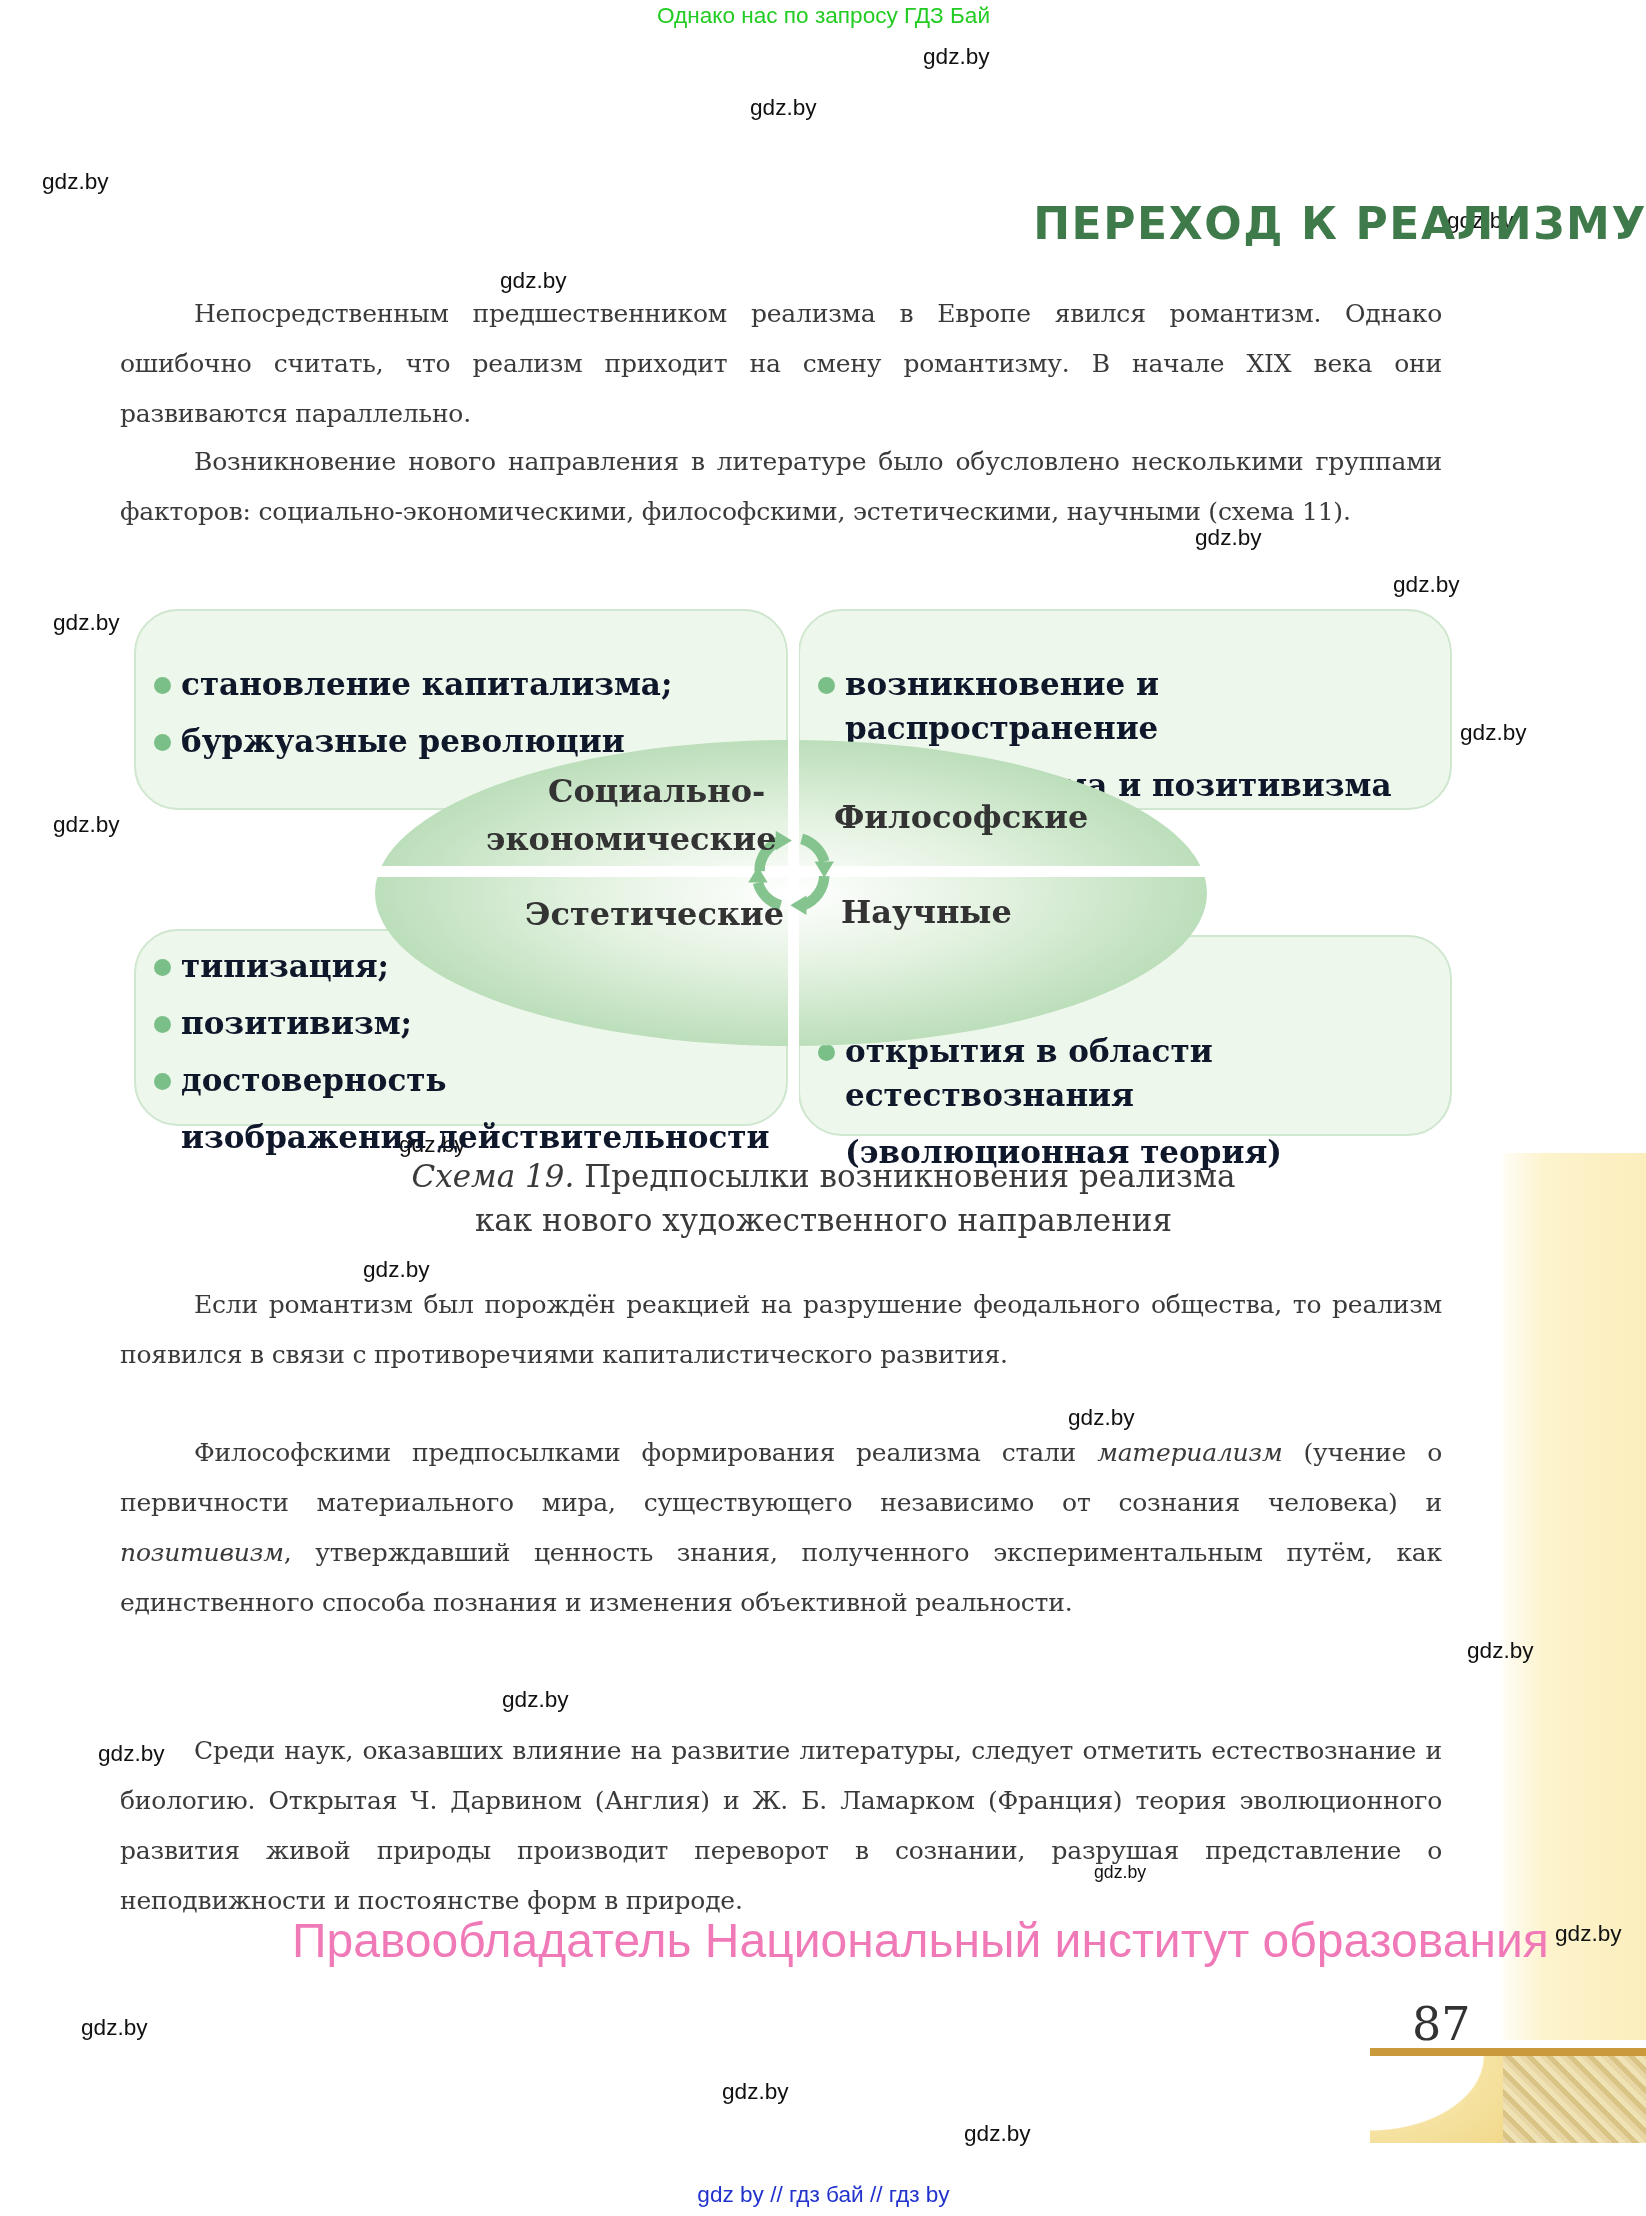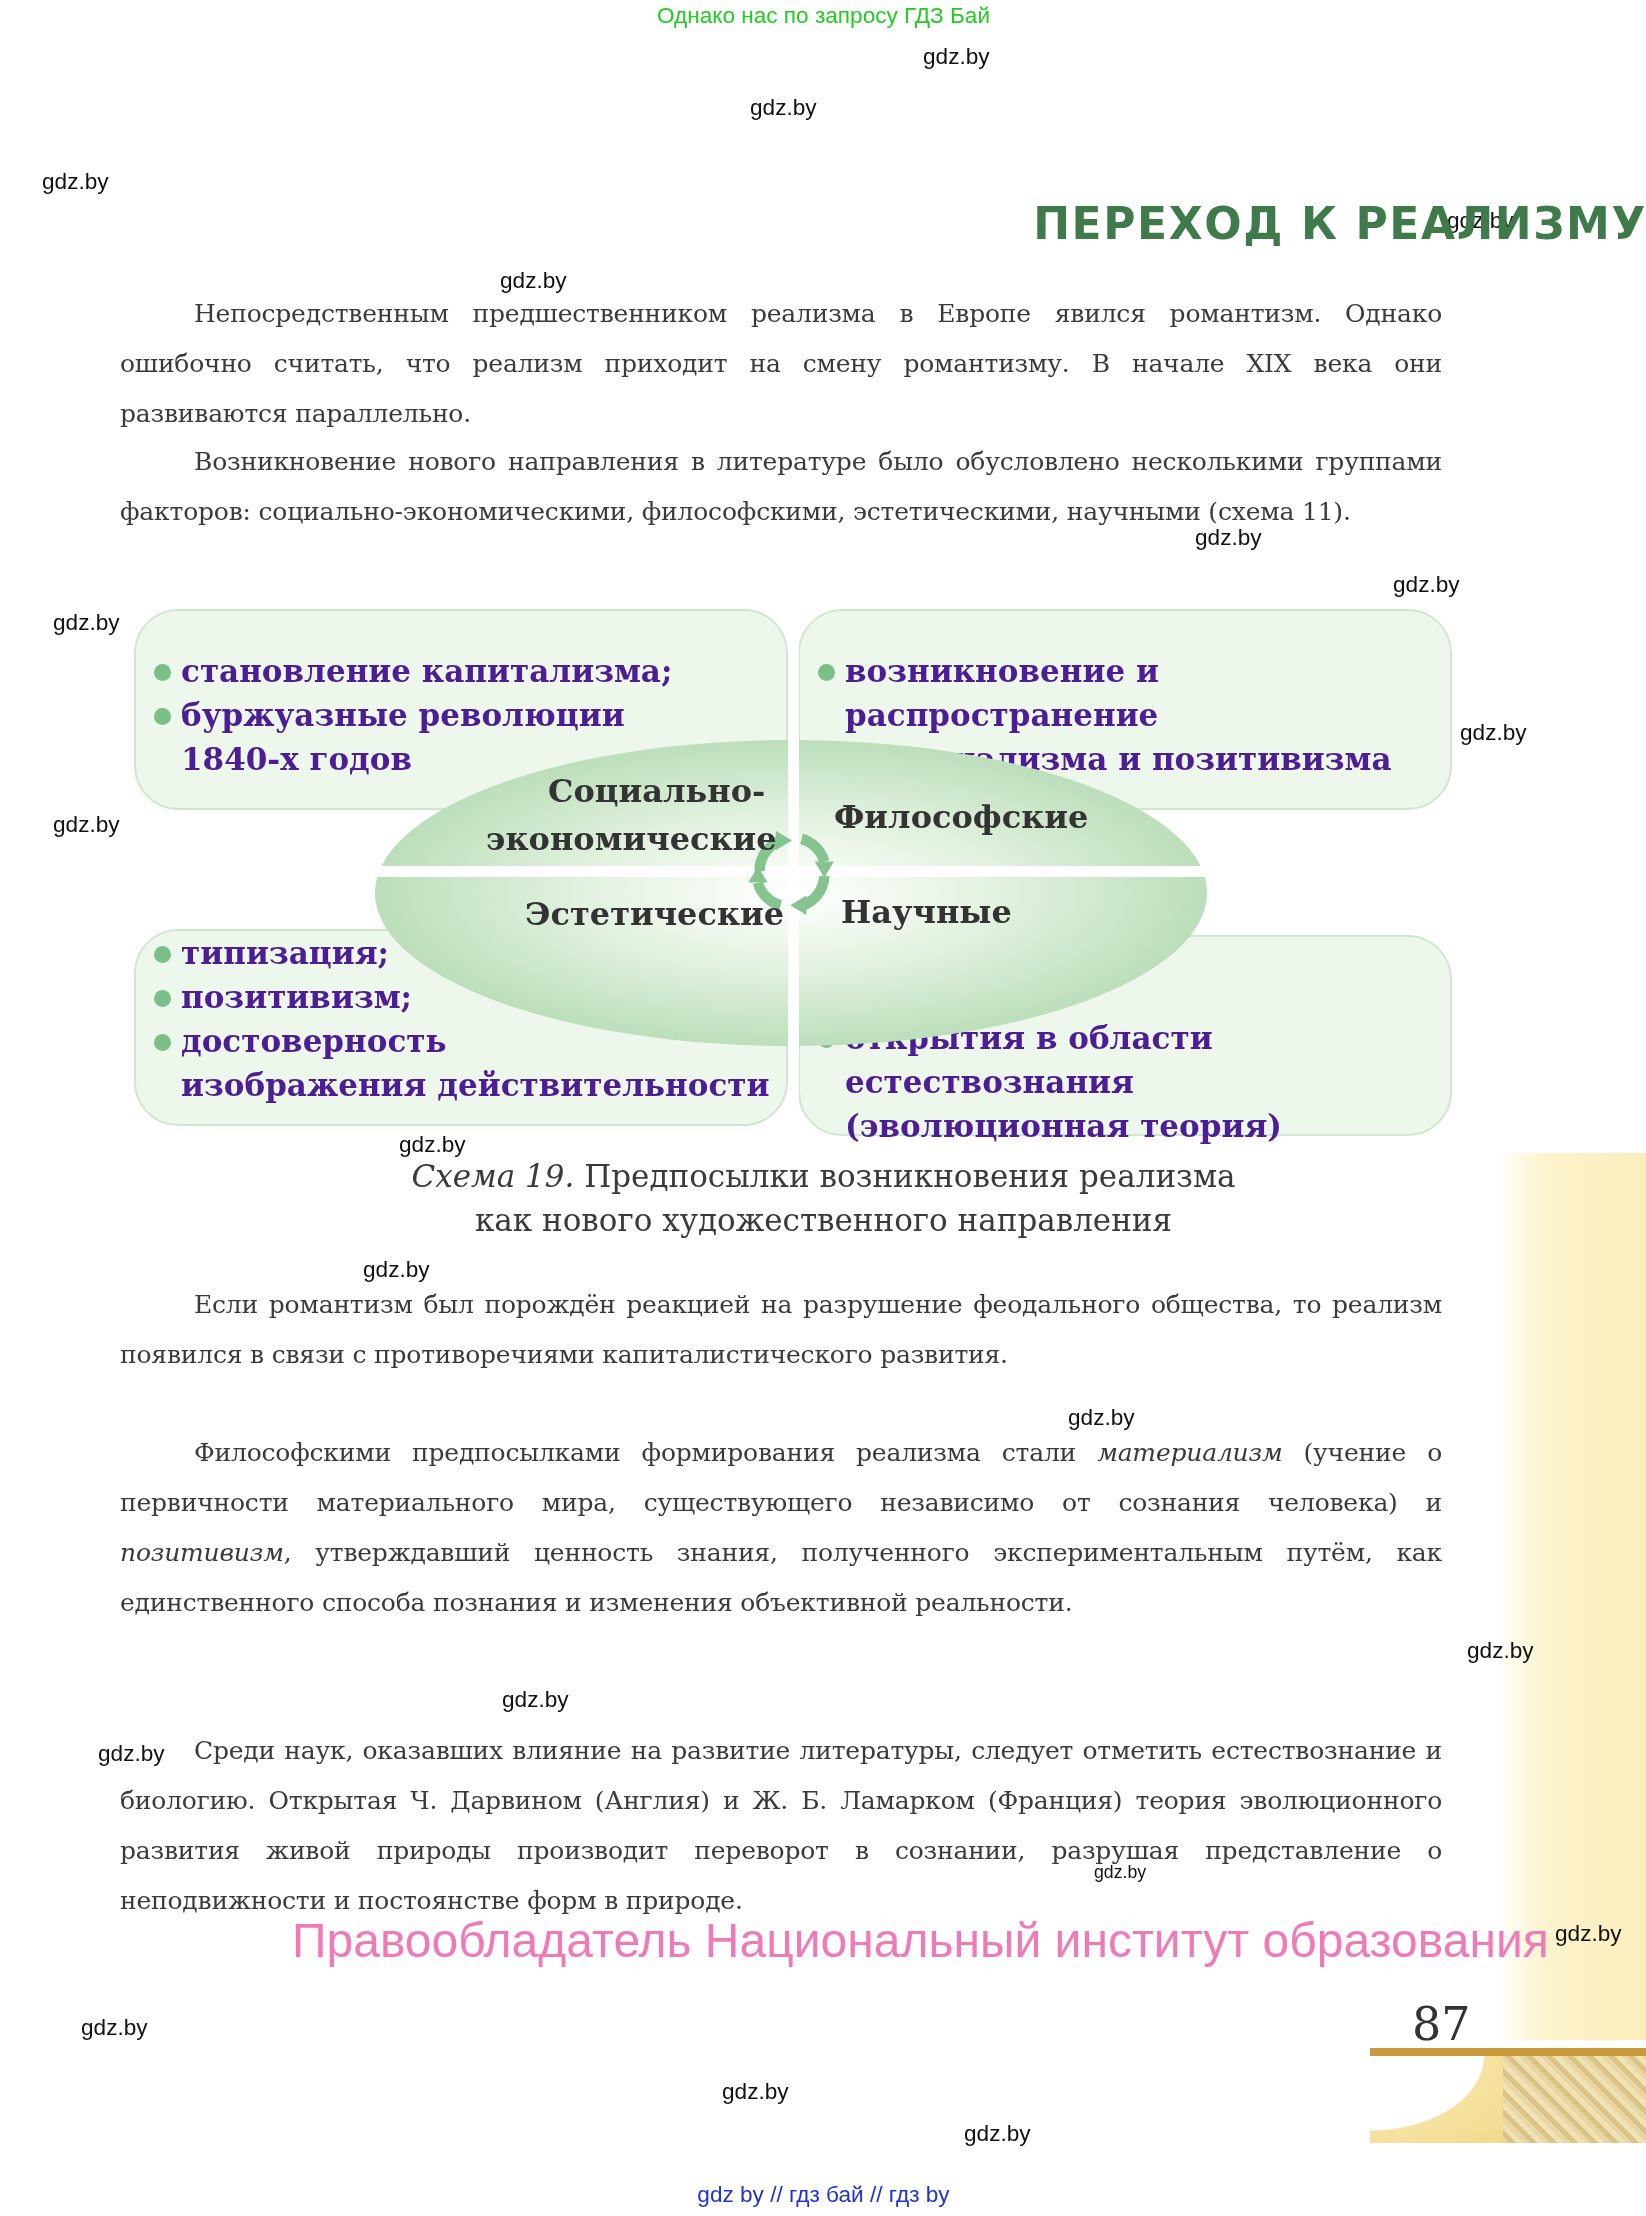--- a/index.html
+++ b/index.html
@@ -18,7 +18,7 @@
   
   .box { position:absolute; background:#eef7ec; border:2.4px solid #cfe6cf; border-radius:44px; box-sizing:border-box; }
   .box ul { list-style:none; margin:0; padding:0; }
-  .box li { position:relative; font-weight:bold; font-size:31px; line-height:44px; color:#4c1d95; padding-left:45px; }
+  .box li { position:relative; font-weight:bold; font-size:31px; line-height:44px; color:#0f172a; padding-left:45px;margin-top:13px; }
   .box li.cont { padding-left:45px; }
   .dot { position:absolute; left:17.7px; top:14.5px; width:17.7px; height:17.7px; border-radius:50%; background:#7bbf88; }
   .ellipse { position:absolute; left:375px; top:740px; width:832px; height:306px; border-radius:50%;

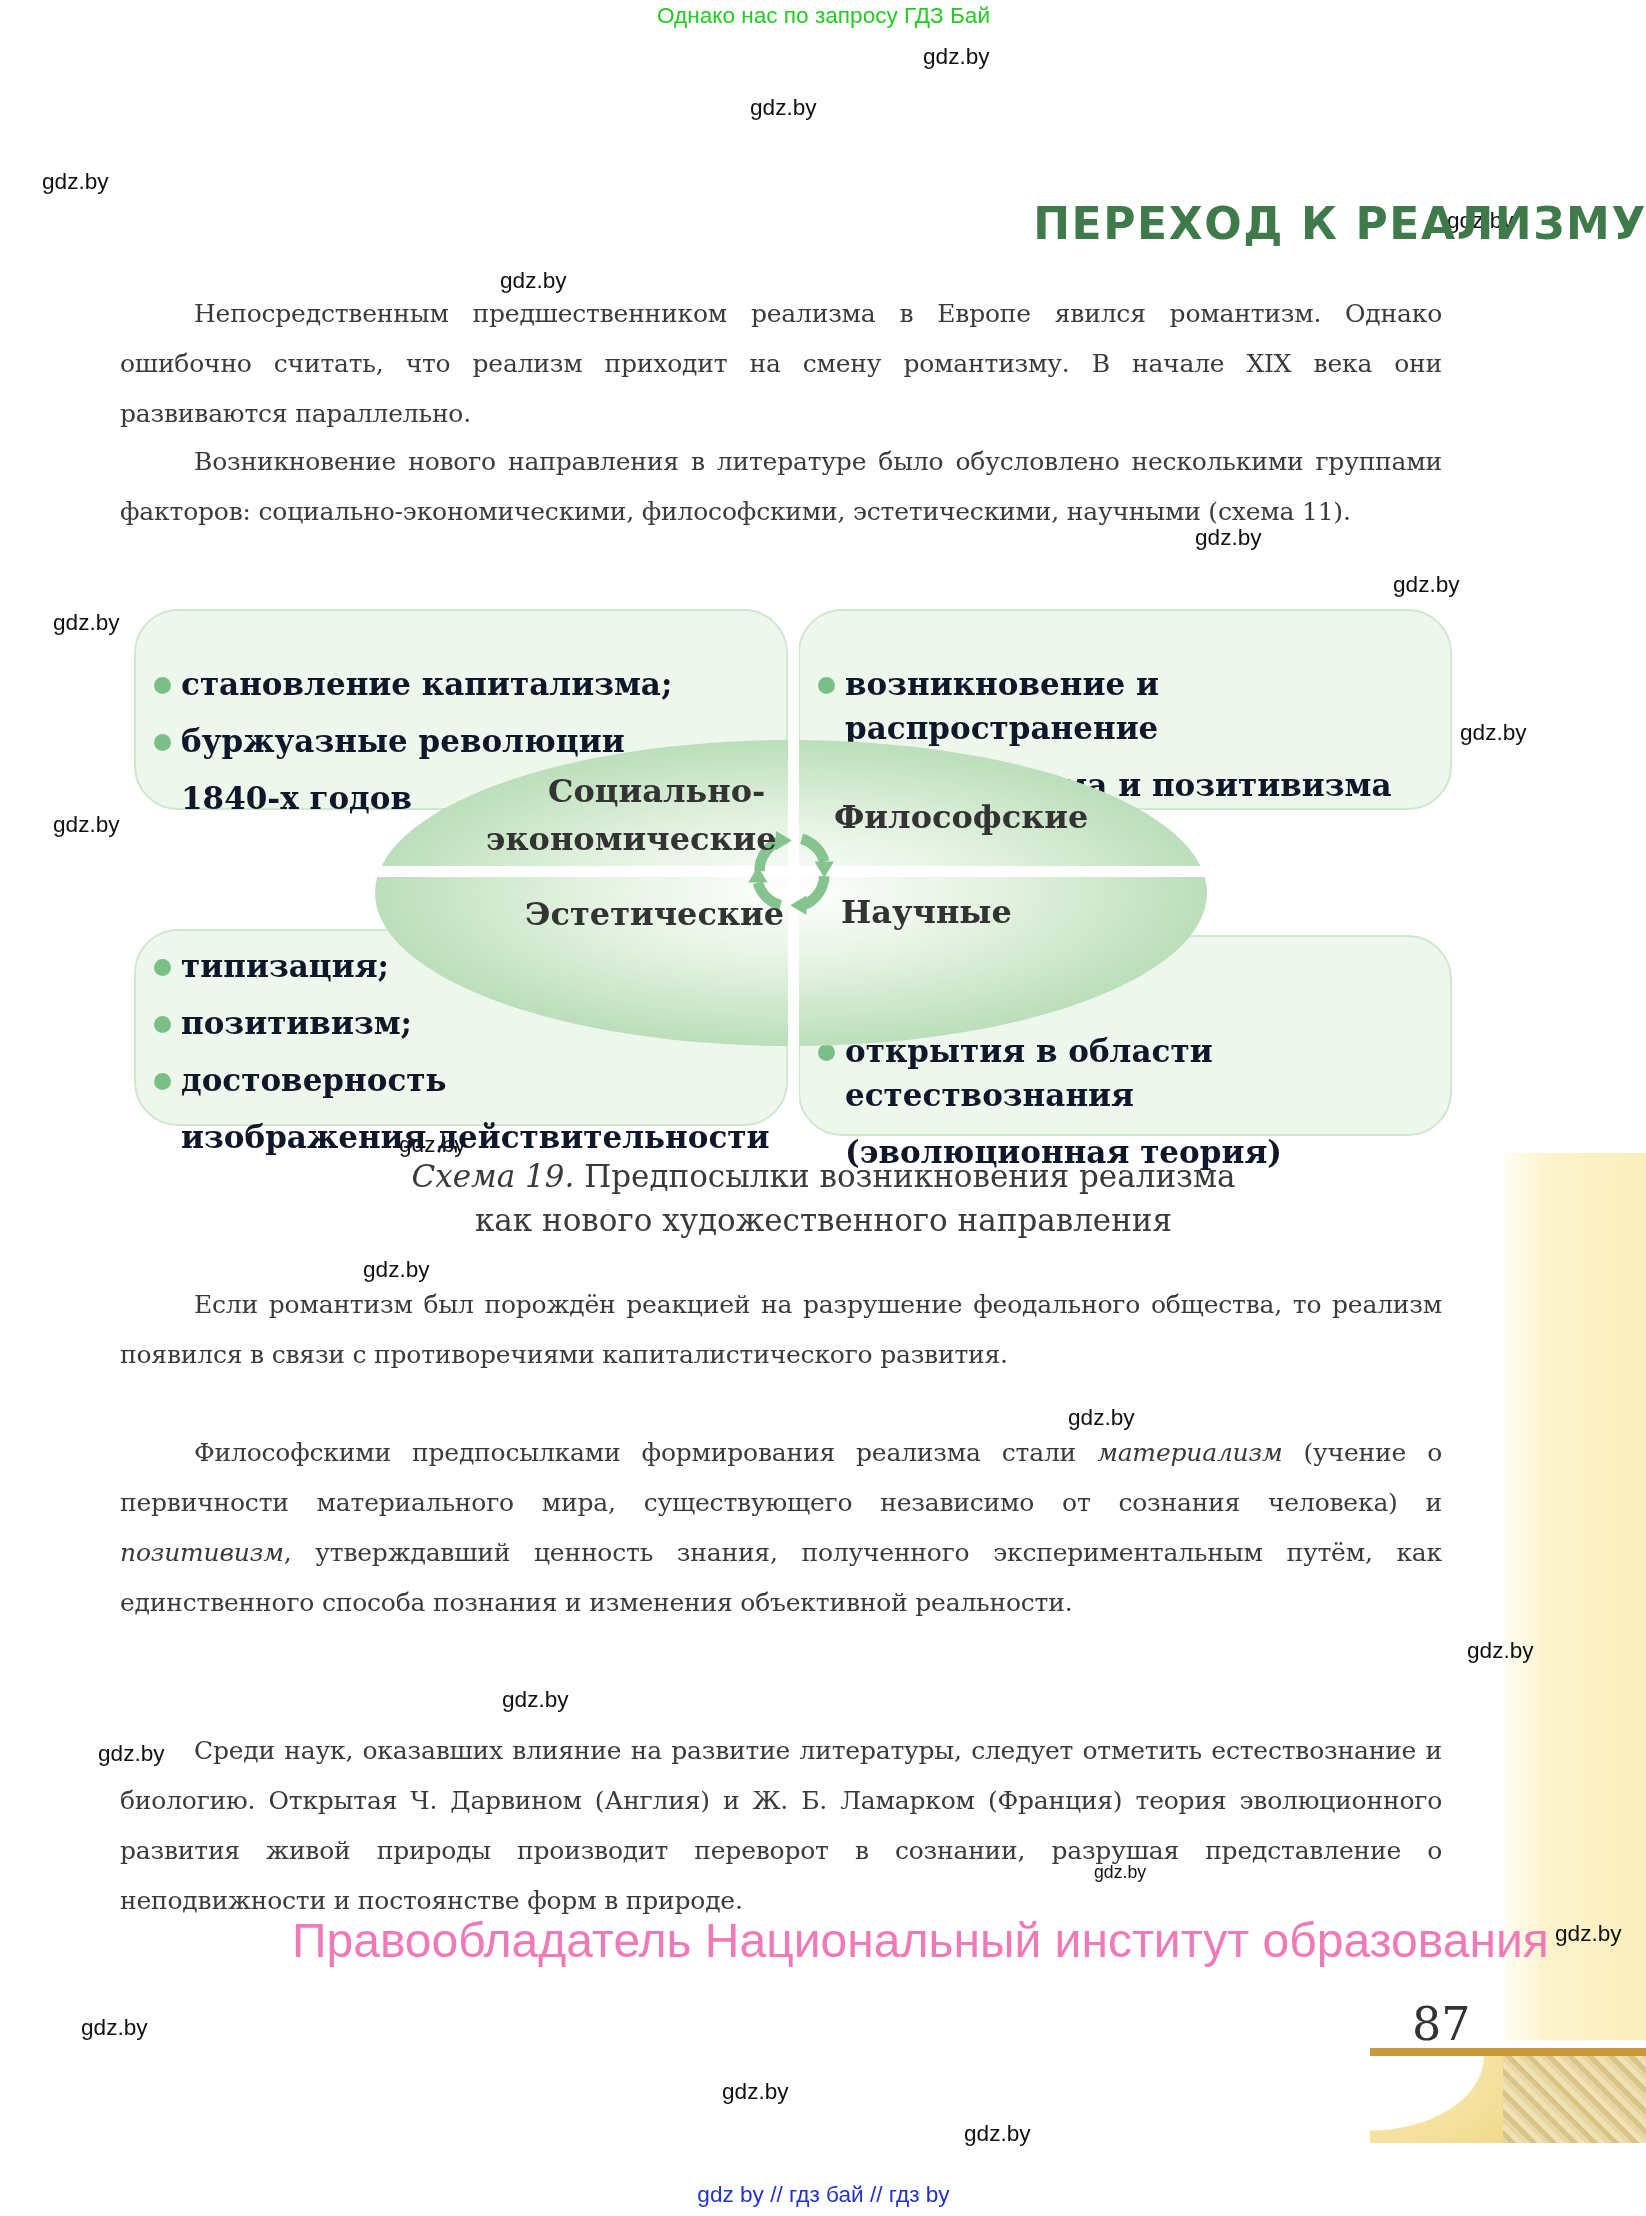--- a/index.html
+++ b/index.html
@@ -84,7 +84,6 @@
     <ul style="padding-top:38px">
       <li><span class="dot"></span><span>становление капитализма;</span></li>
       <li><span class="dot"></span><span>буржуазные революции</span></li>
-      <li class="cont"><span>1840-х годов</span></li>
     </ul>
   </div>
   <div class="box" style="left:798px;top:609px;width:654px;height:201px">

